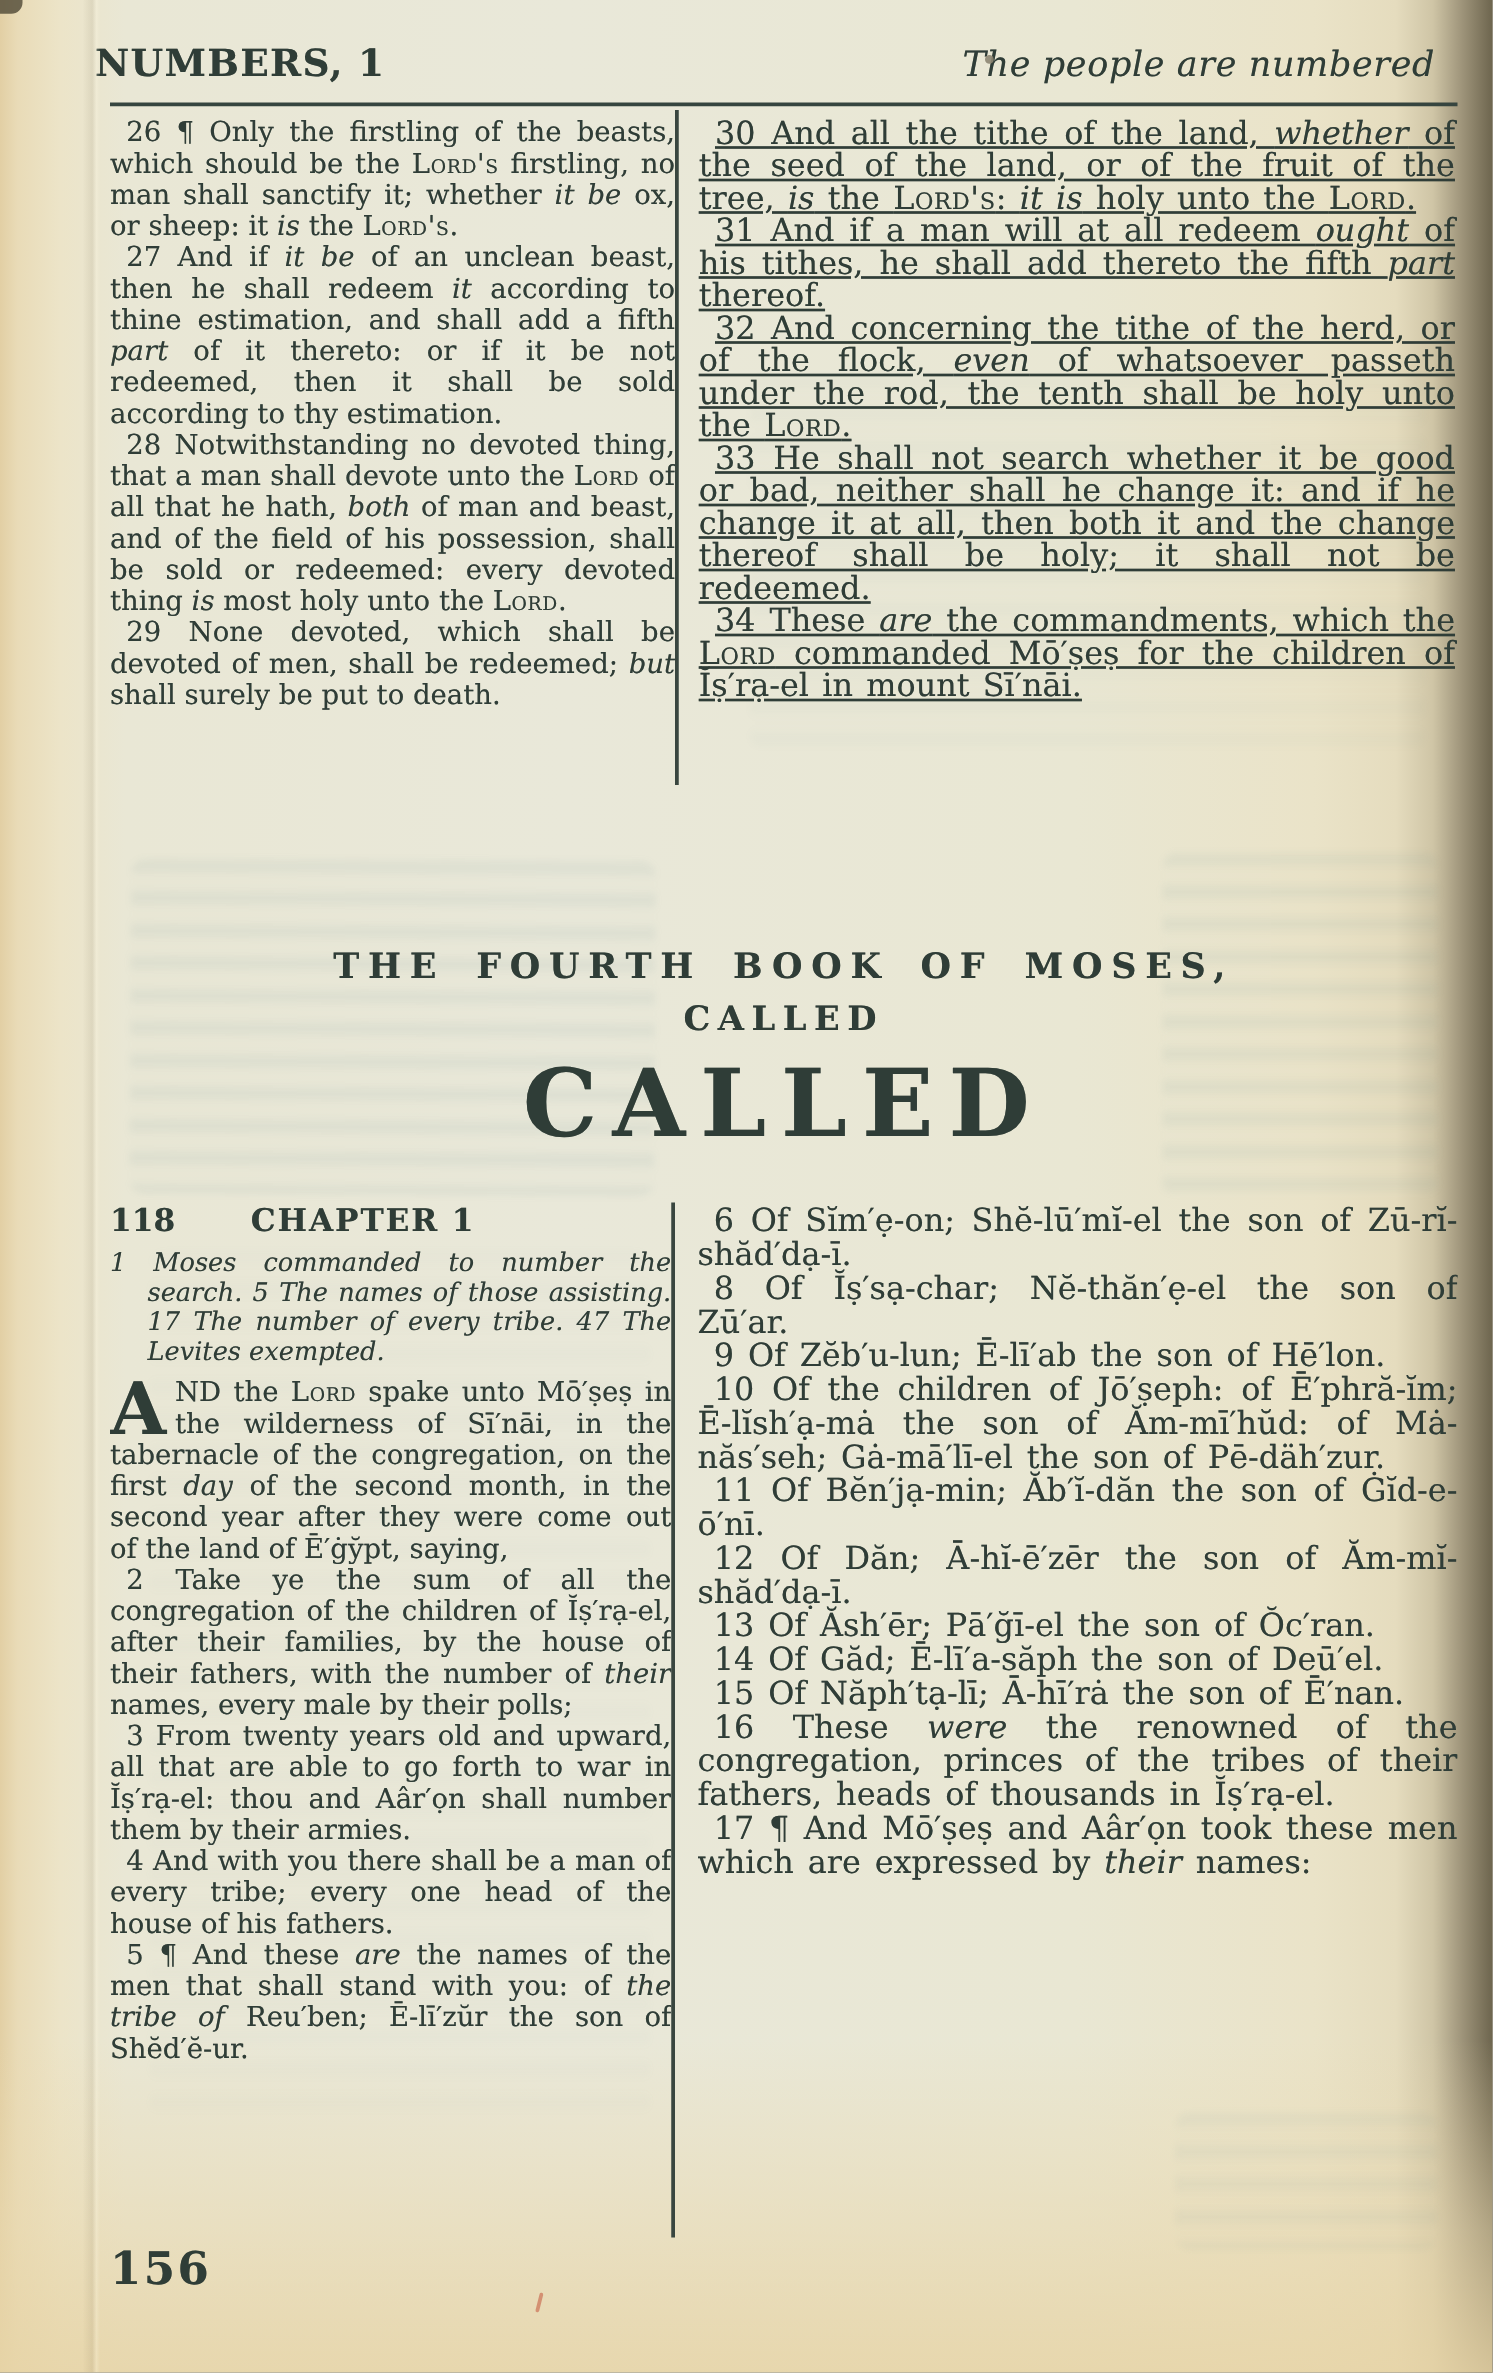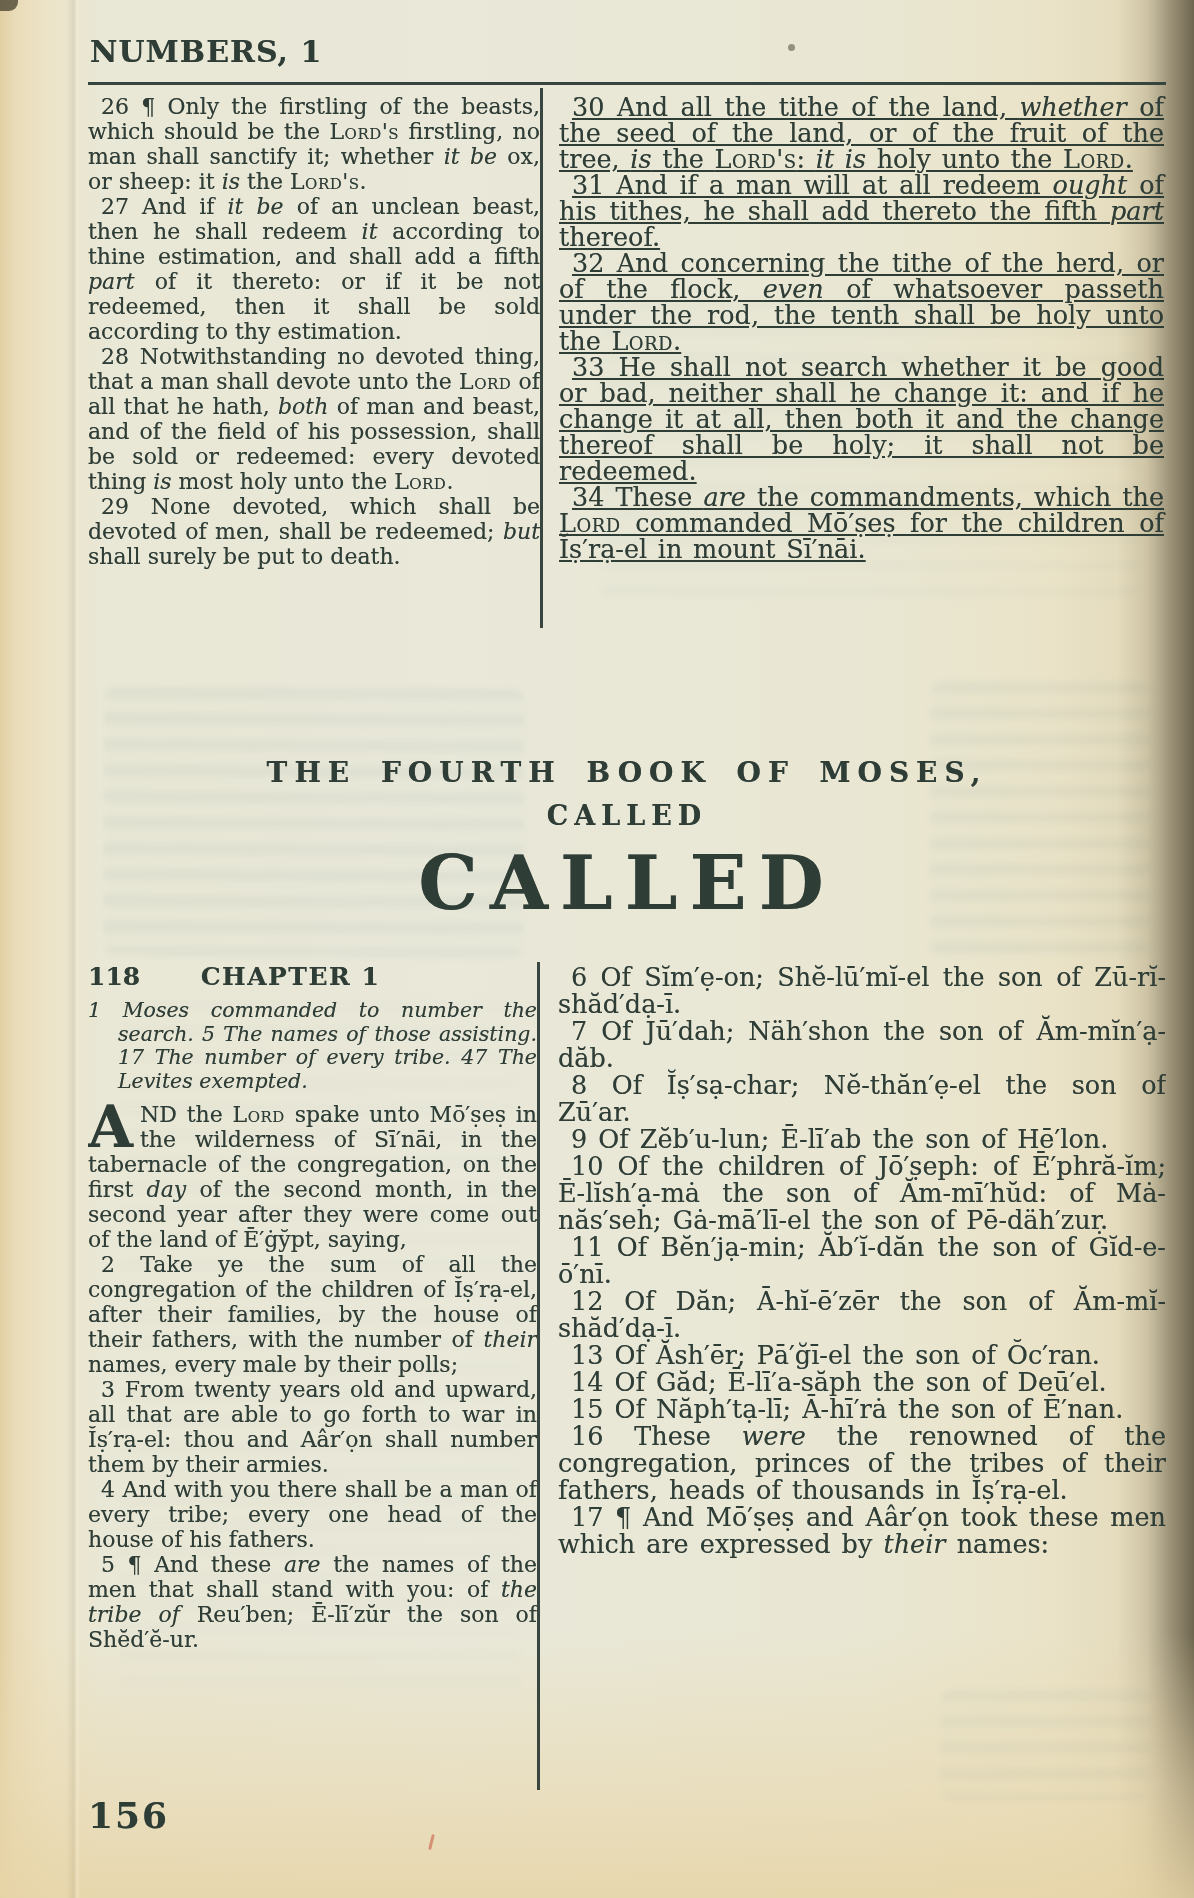--- a/index.html
+++ b/index.html
@@ -28,7 +28,7 @@
   .bleed-5{left:940px;top:1690px;width:210px;height:110px;opacity:.45;}
 
   .running-head{
-    position:absolute;z-index:2;left:90px;right:46px;top:34px;
+    position:absolute;z-index:2;left:76px;right:46px;top:34px;
     display:flex;justify-content:space-between;align-items:baseline;text-align:center;
   }
   .rh-left{font-weight:bold;font-size:30px;letter-spacing:1px;}

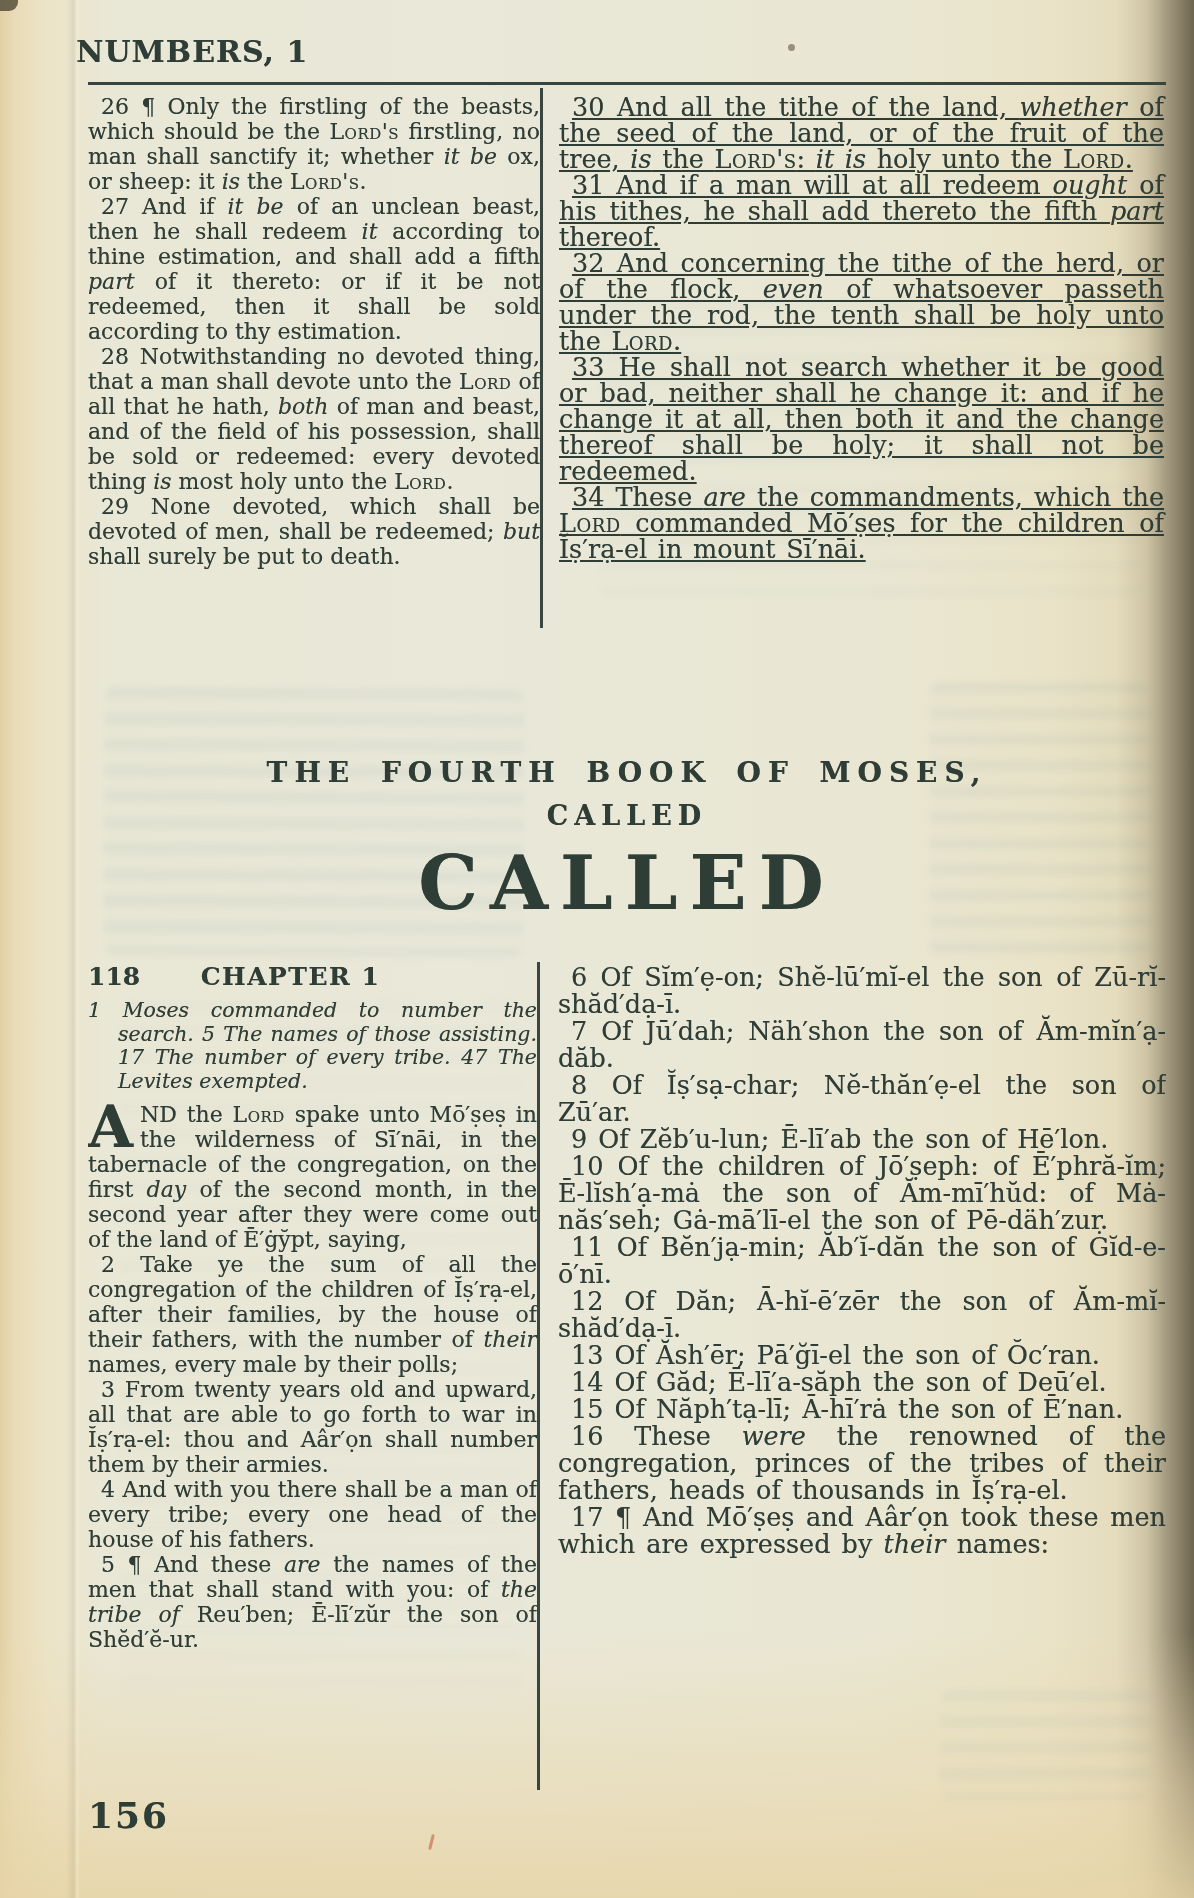--- a/index.html
+++ b/index.html
@@ -94,6 +94,7 @@
 
   <header class="running-head">
     <div class="rh-left">NUMBERS, 1</div>
+    <div class="rh-right">The people are numbered</div>
   </header>
 
   <div class="top-rule"></div>

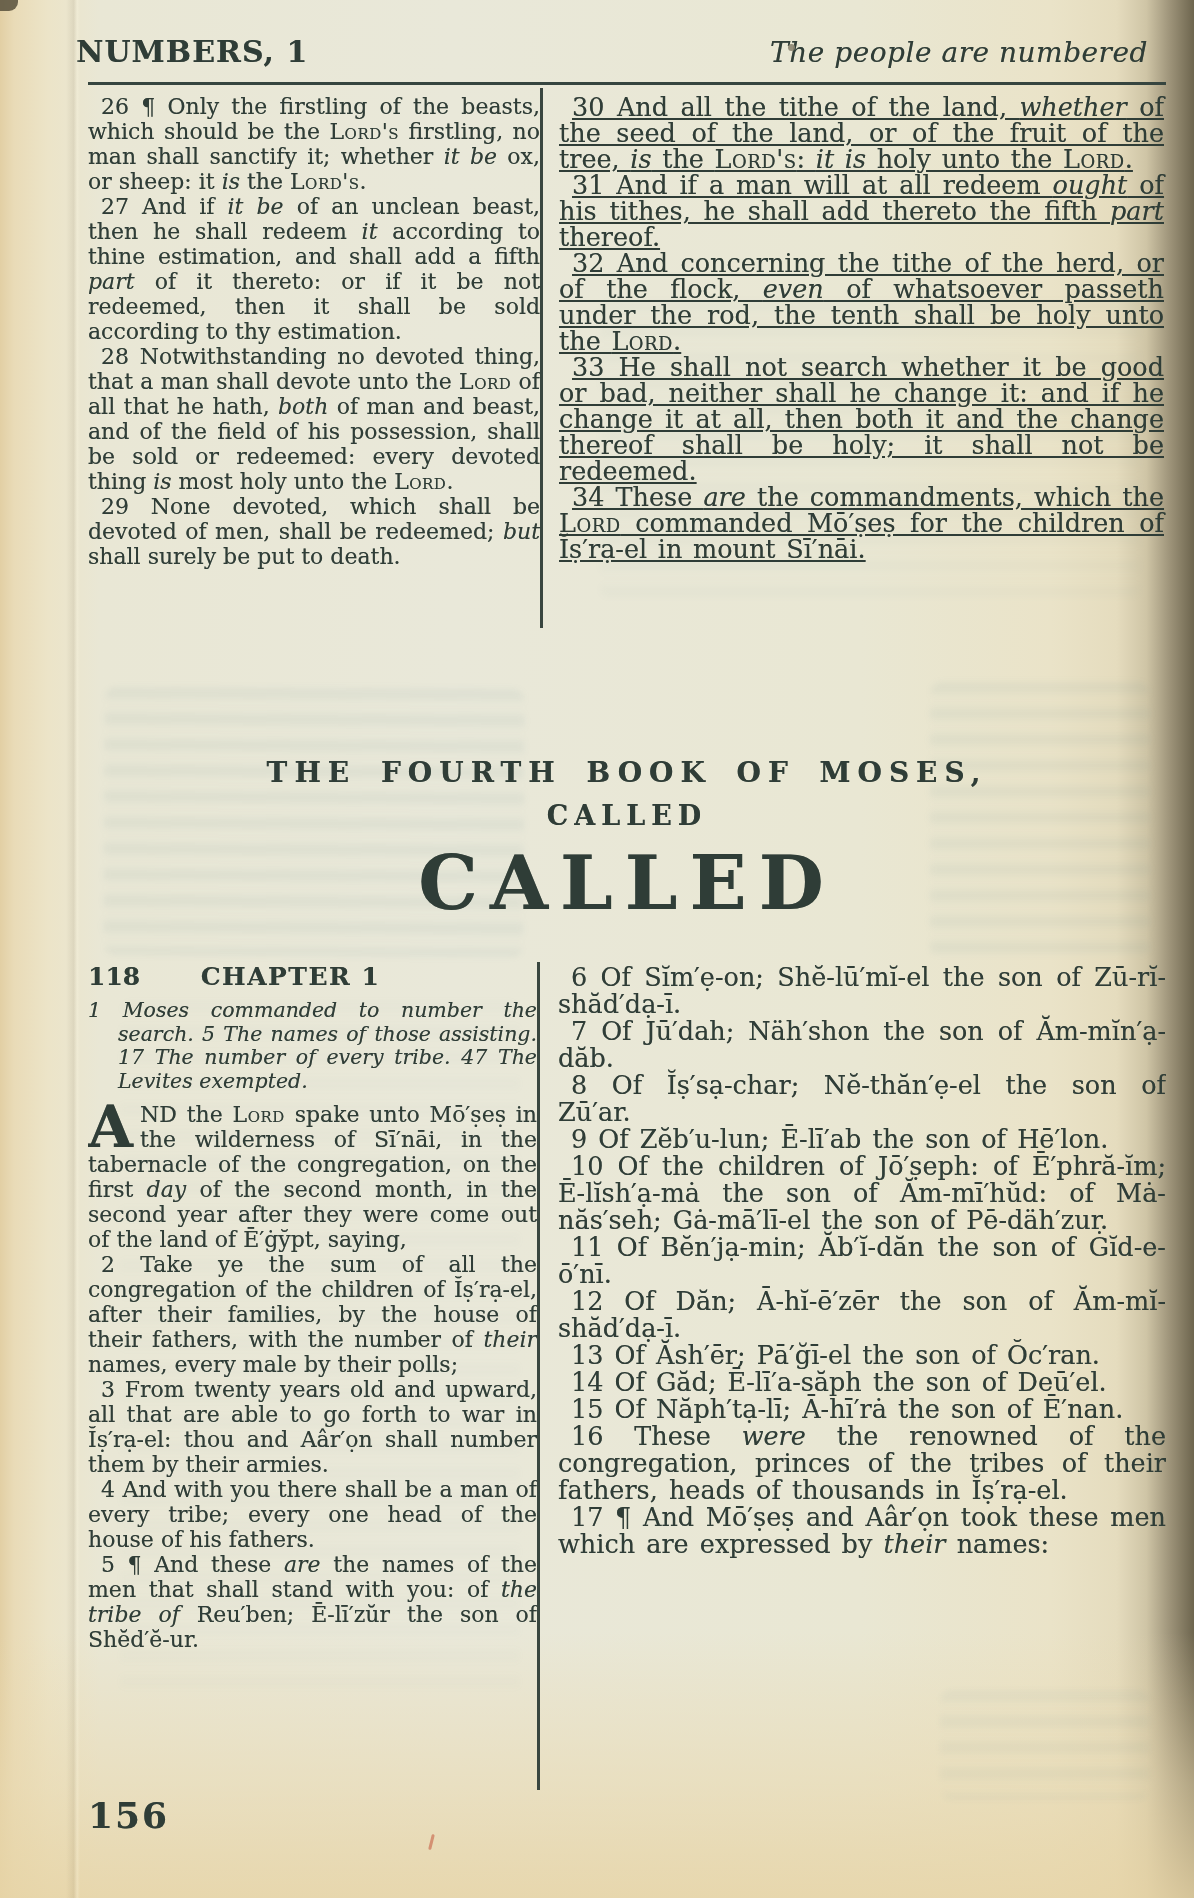--- a/index.html
+++ b/index.html
@@ -140,7 +140,6 @@
     <div class="vdiv vdiv-b"></div>
     <div class="col col-d">
         <p class="verse">6 Of Sĭm′ẹ-on; Shĕ-lū′mĭ-el the son of Zū-rĭ-shăd′dạ-ī.</p>
-        <p class="verse">7 Of Jū′dah; Näh′shon the son of Ăm-mĭn′ạ-dăb.</p>
         <p class="verse">8 Of Ĭṣ′sạ-char; Nĕ-thăn′ẹ-el the son of Zū′ar.</p>
         <p class="verse">9 Of Zĕb′u-lun; Ē-lī′ab the son of Hē′lon.</p>
         <p class="verse">10 Of the children of Jō′ṣeph: of Ē′phră-ĭm; Ē-lĭsh′ạ-mȧ the son of Ăm-mī′hŭd: of Mȧ-năs′seh; Gȧ-mā′lī-el the son of Pē-däh′zur.</p>

